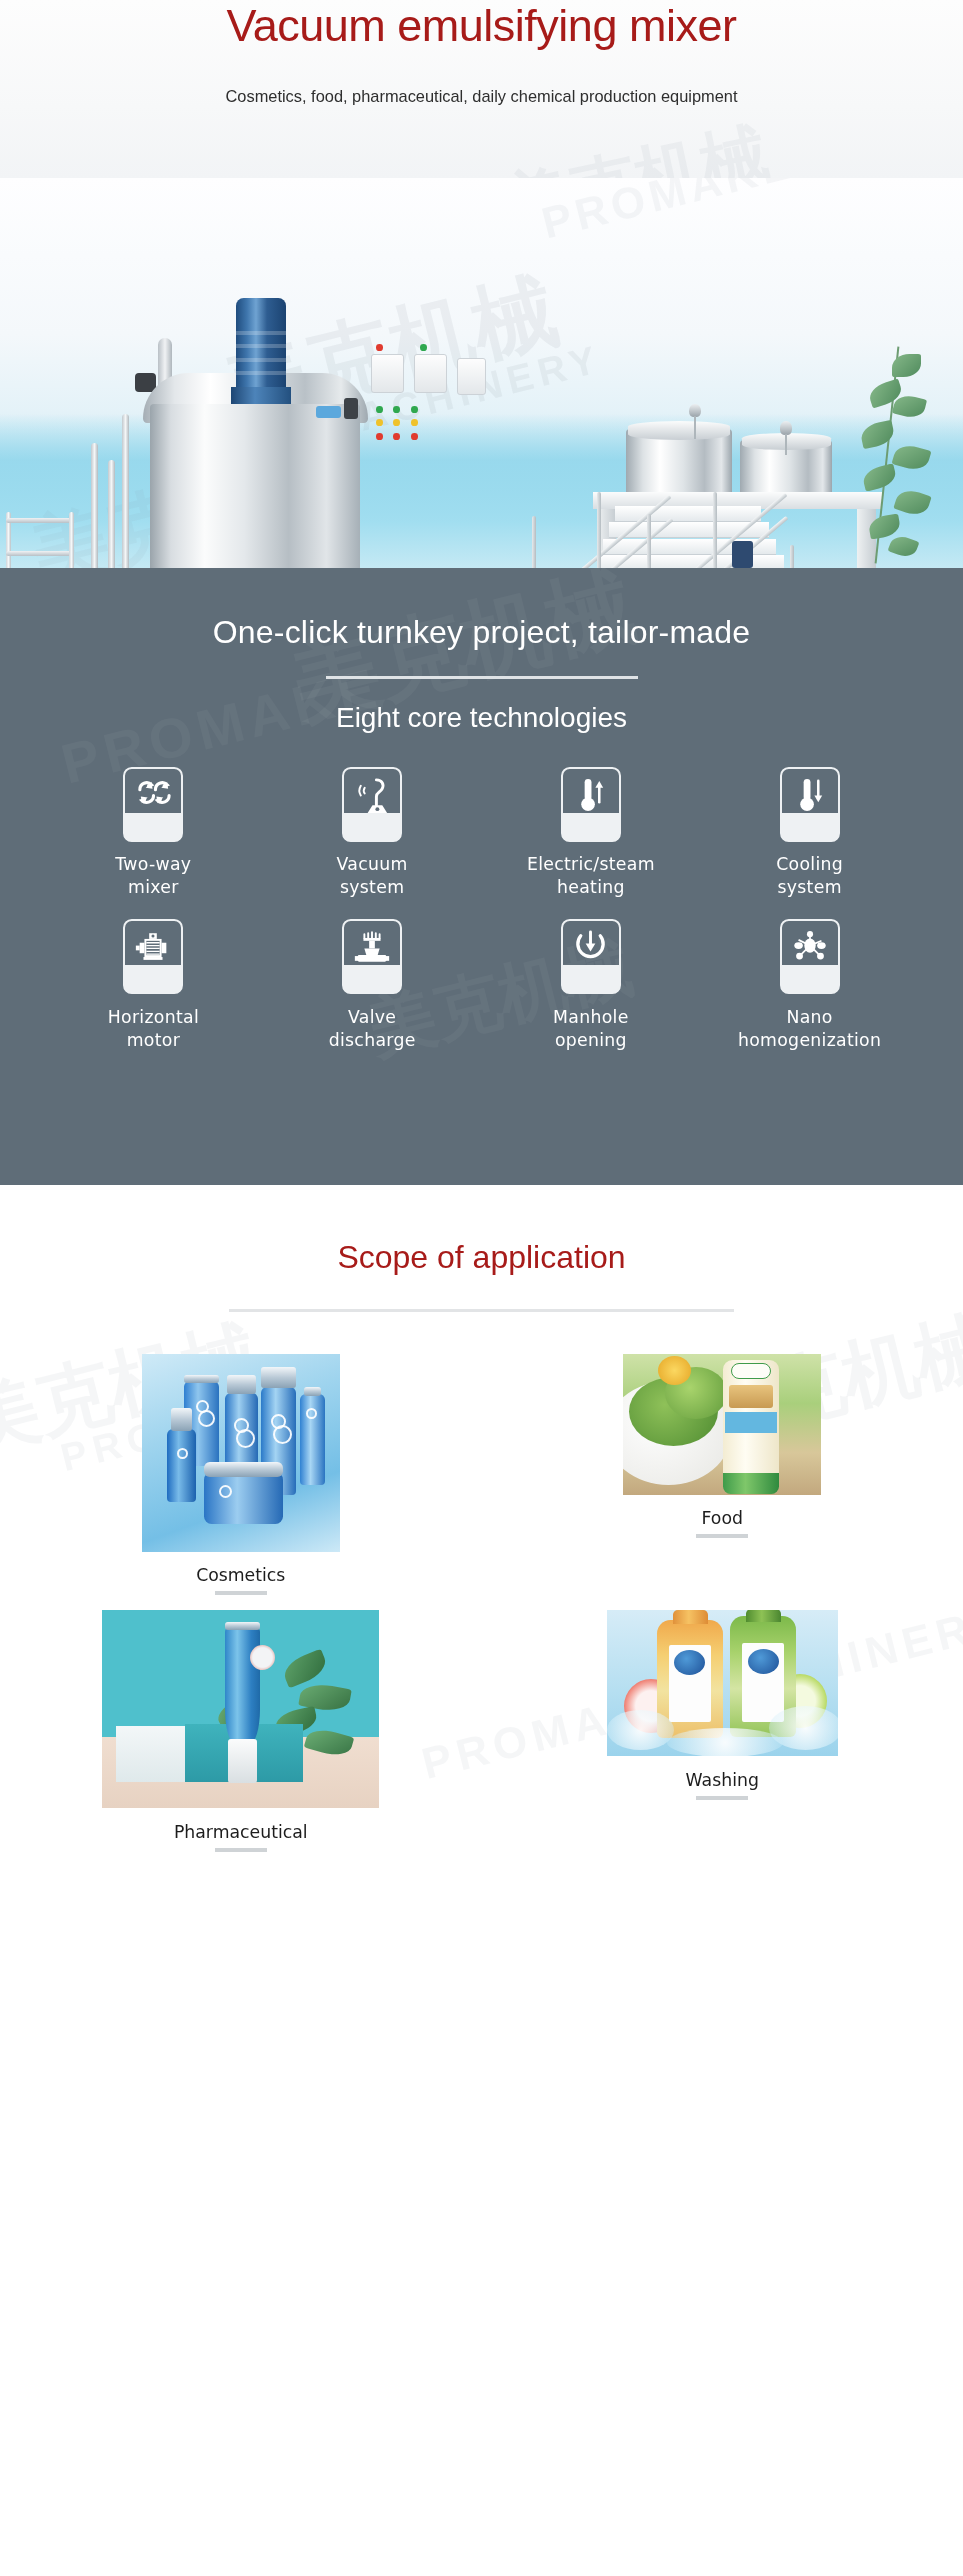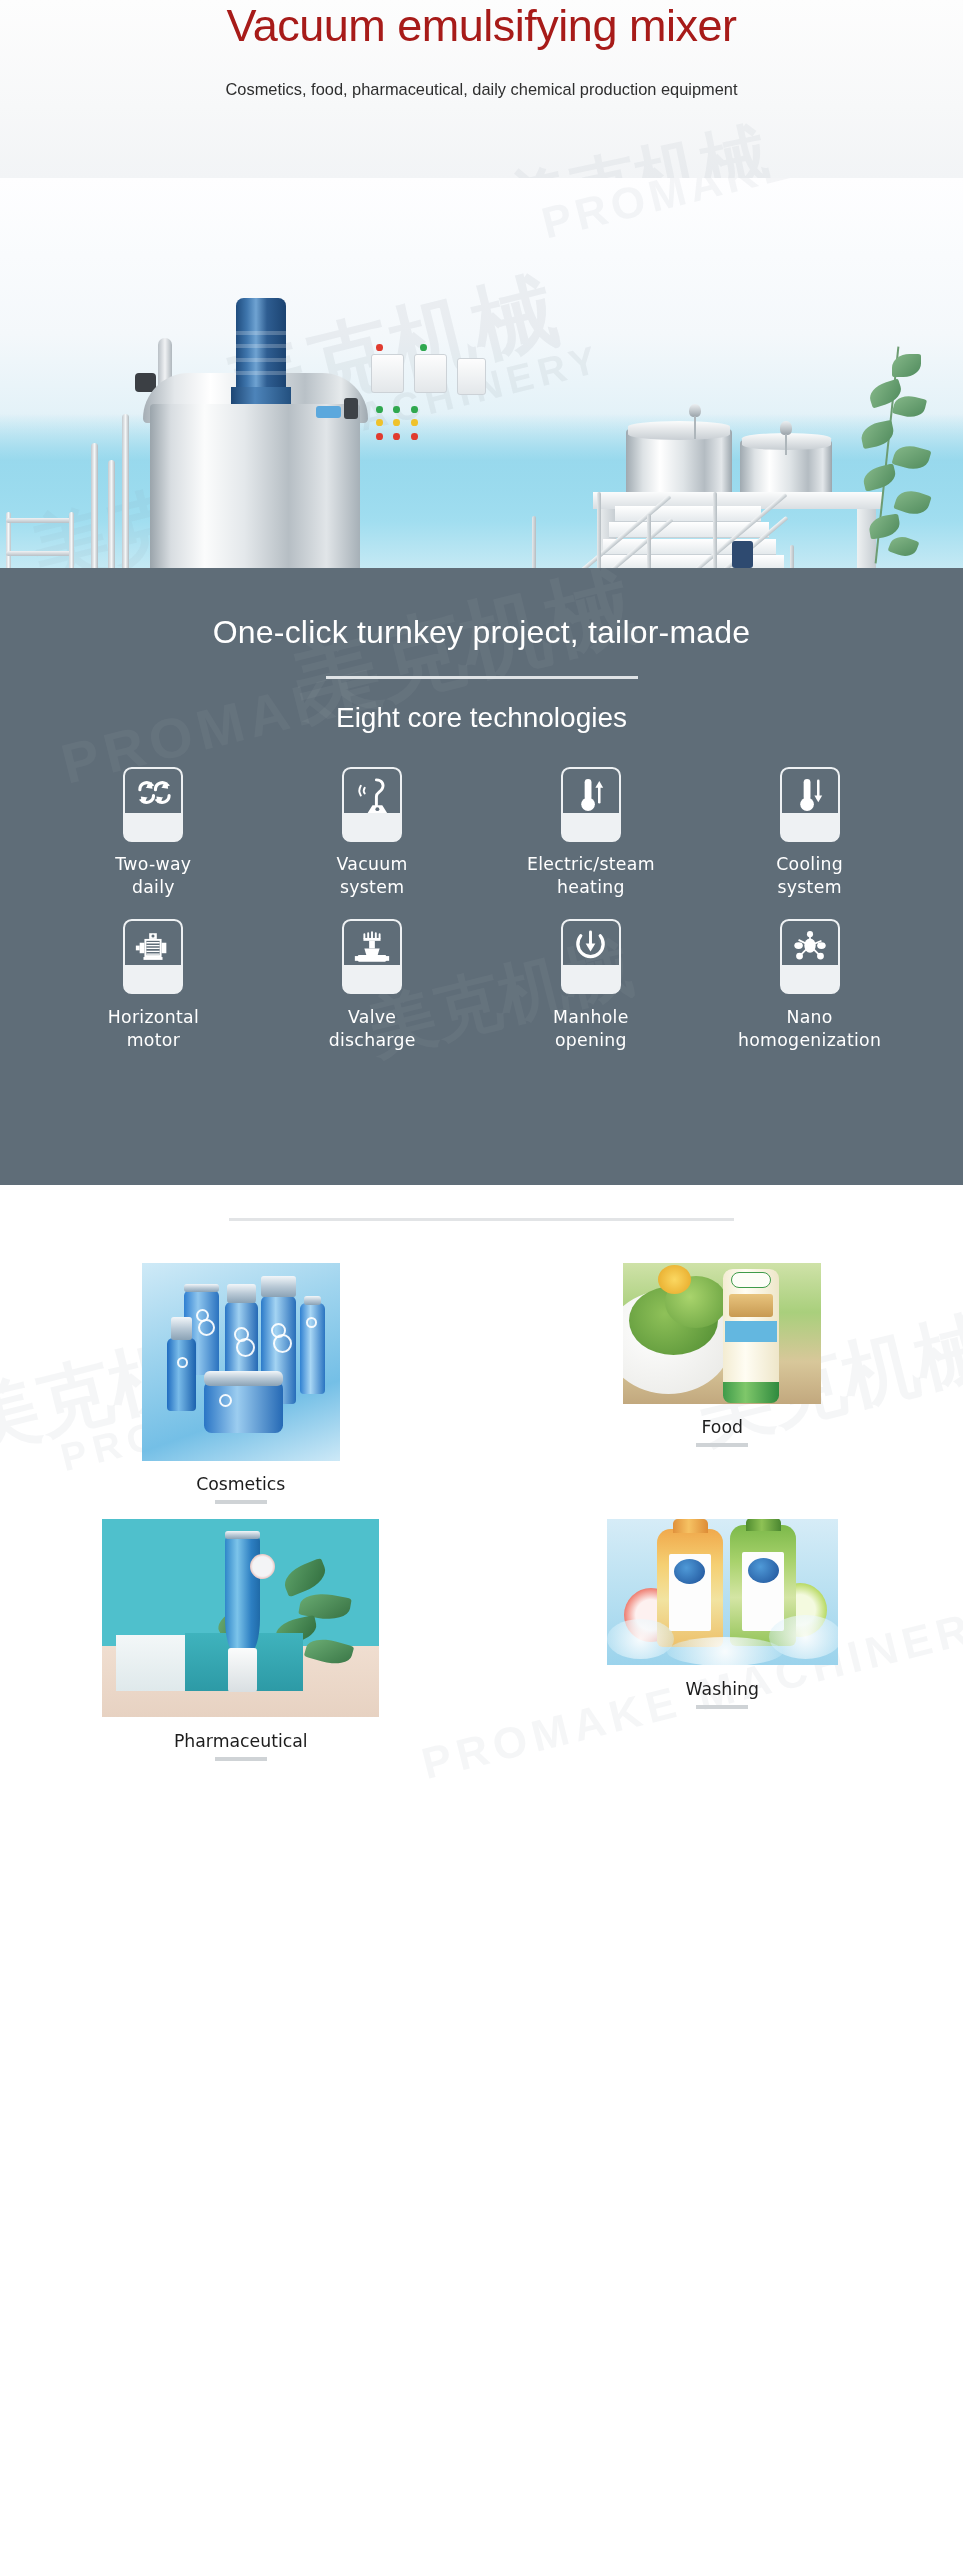--- a/index.html
+++ b/index.html
@@ -27,7 +27,7 @@
     white-space:nowrap;
   }
   .sub-title {
-    font-size:16.4px; color:#2e2e2e; margin-top:28px;
+    font-size:16.4px; color:#2e2e2e; margin-top:35px;
     font-weight:400; white-space:nowrap;
   }
   .title-wm {

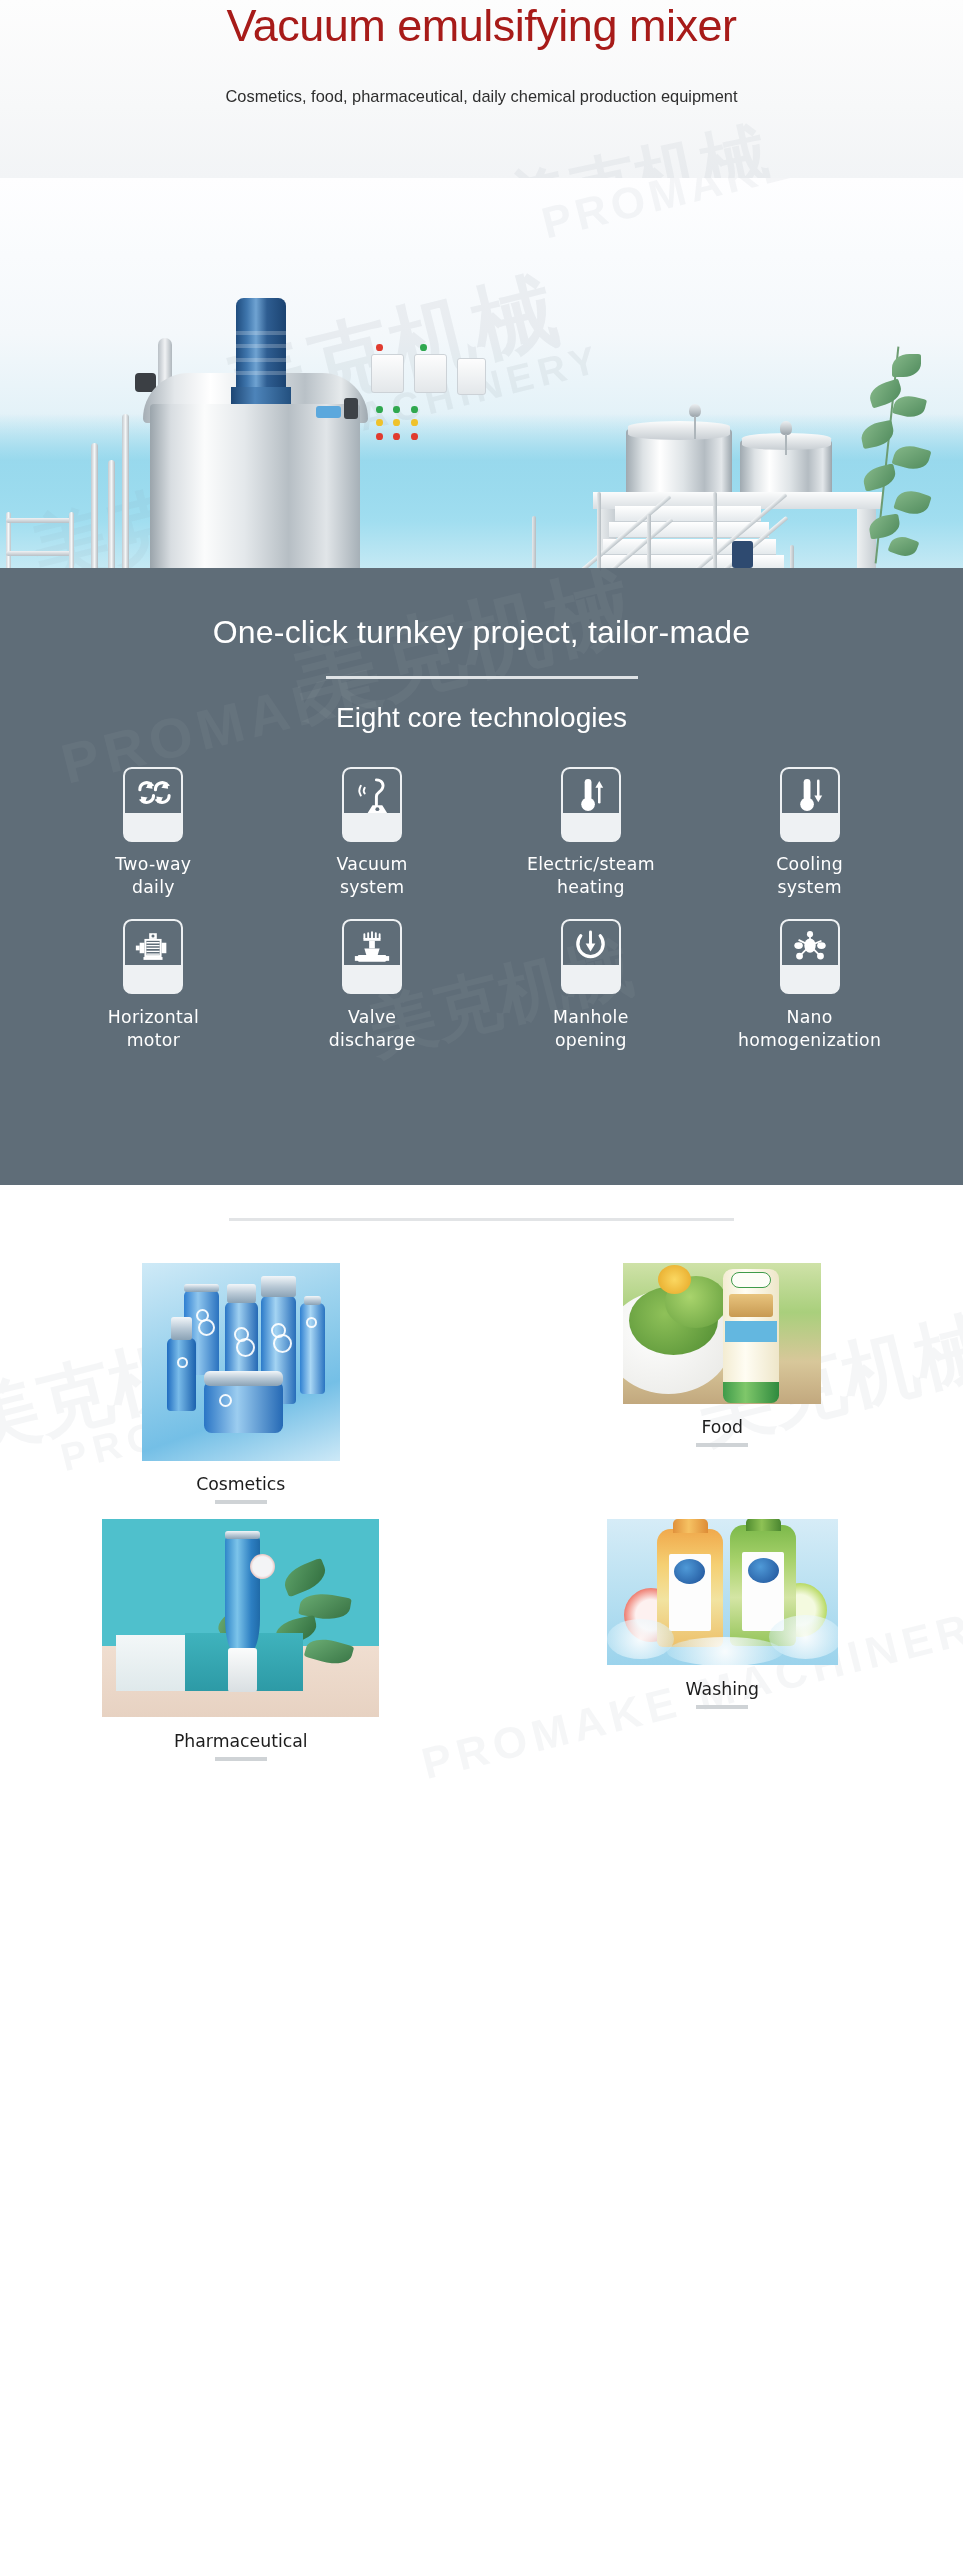--- a/index.html
+++ b/index.html
@@ -410,7 +410,7 @@
         </div>
         <div class="cell-label">
           <span>Two-way</span><br>
-          <span>daily</span>
+          <span>mixer</span>
         </div>
       </div>
 

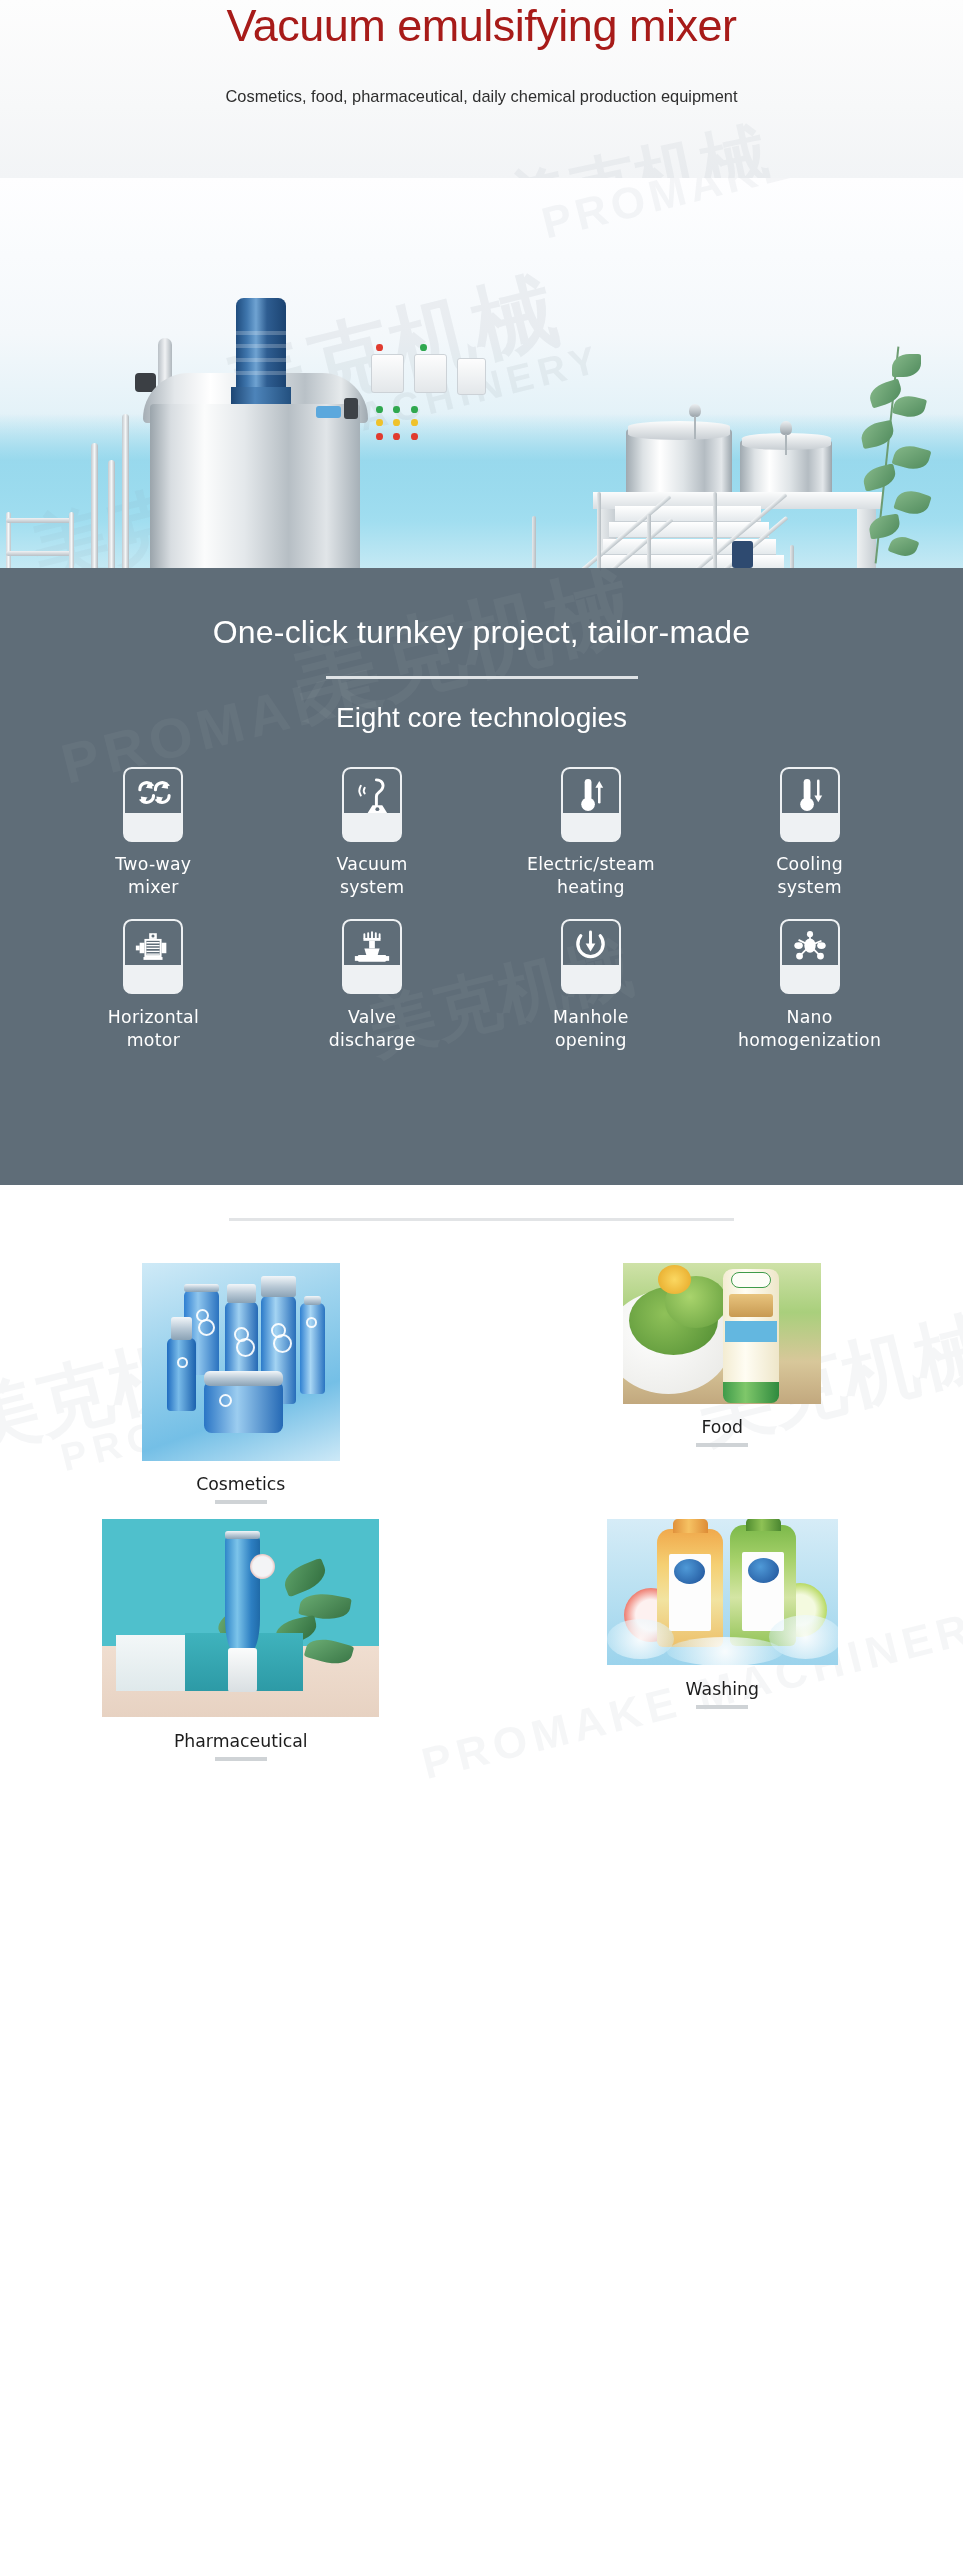--- a/index.html
+++ b/index.html
@@ -563,6 +563,7 @@
     <div class="scope-wm sw3">美克机械</div>
     <div class="scope-wm sw4">PROMAKE MACHINERY</div>
 
+    <div class="scope-title">Scope of application</div>
     <div class="scope-rule"></div>
 
     <div class="apps">

